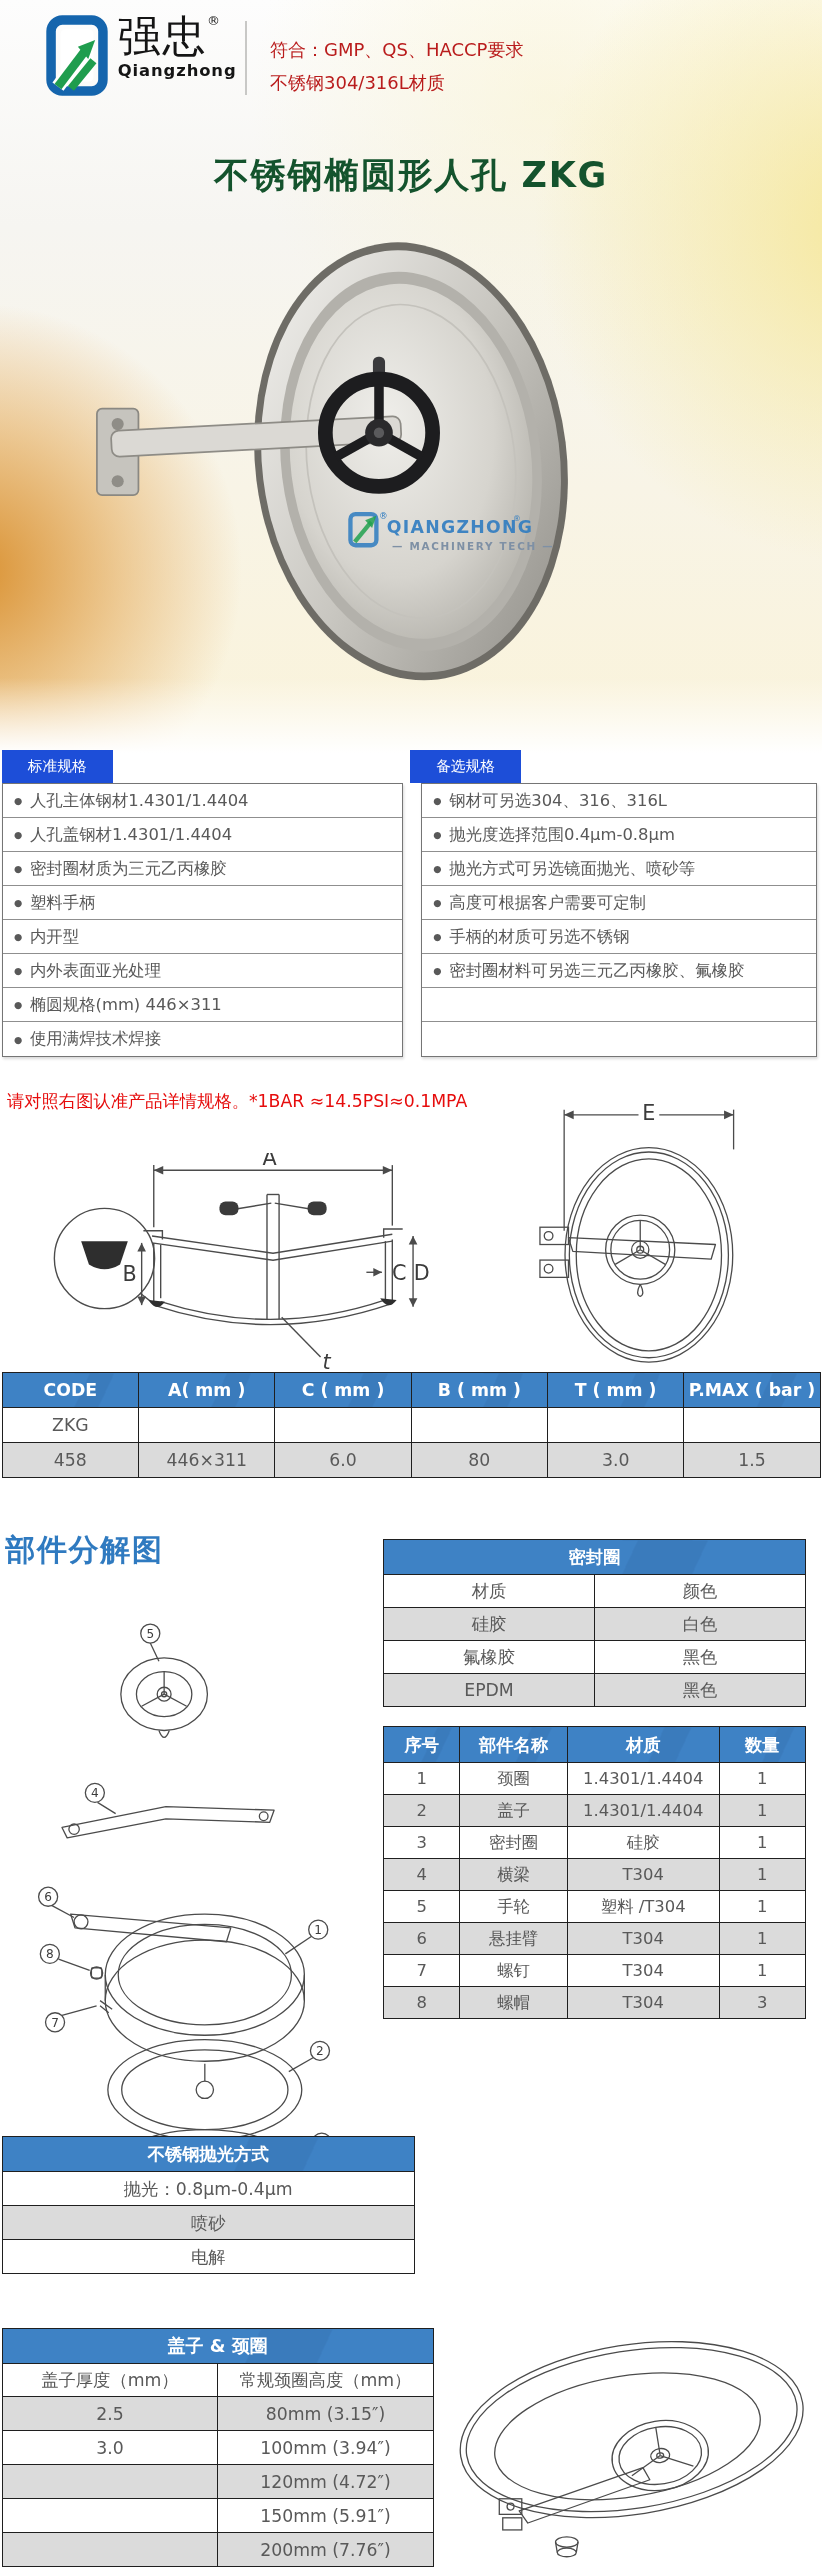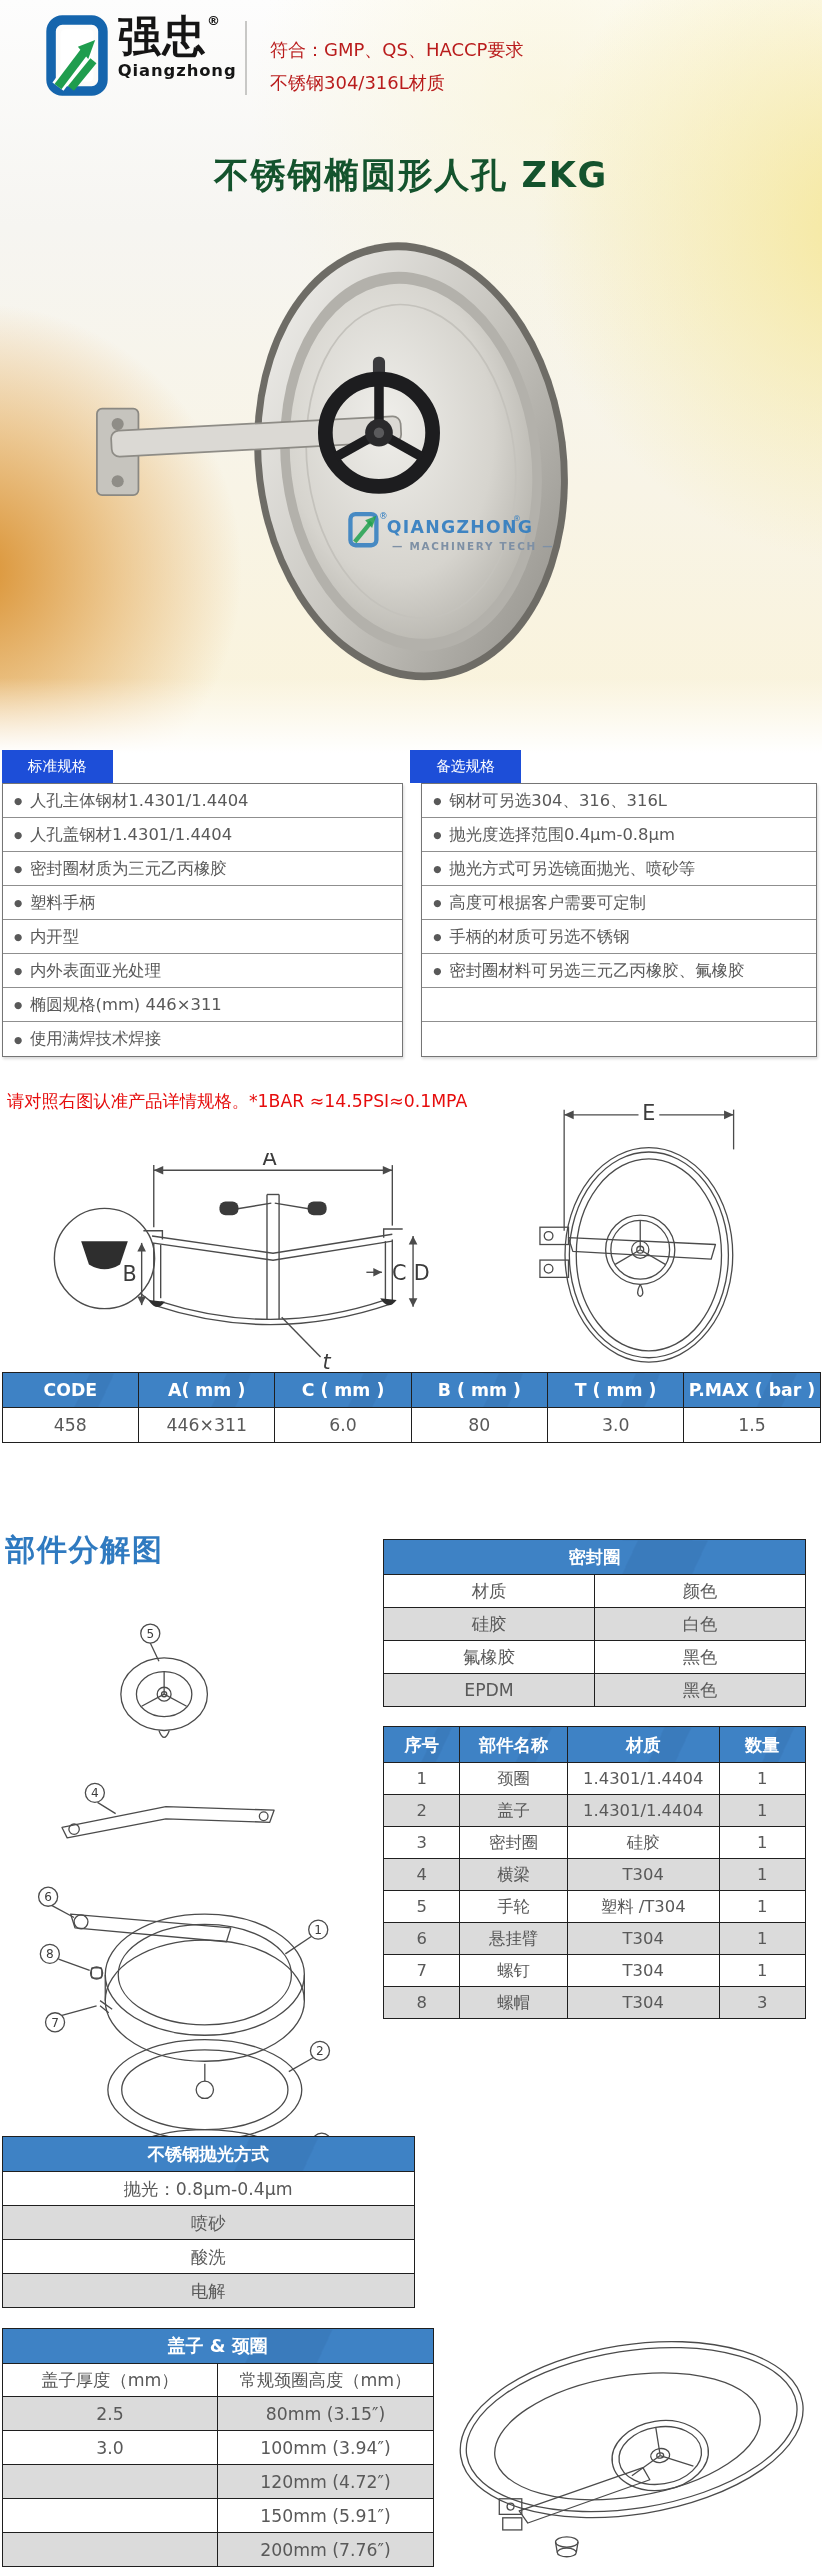--- a/index.html
+++ b/index.html
@@ -17,7 +17,7 @@
       linear-gradient(180deg,#fdfdfd 0%,#f6f5f1 30%,#f8f4e6 65%,#faf3da 100%);}
   .logo-wrap{left:45px;top:14px;display:flex;align-items:flex-start}
   .logo-text{margin-left:8.7px}
-  .logo-cn{font-size:43px;font-weight:bold;color:#151515;line-height:1.05;letter-spacing:1.7px}
+  .logo-cn{font-size:43px;font-weight:normal;color:#151515;line-height:1.05;letter-spacing:1.7px}
   .logo-reg{font-size:13px;vertical-align:top;color:#151515}
   .logo-en{font-size:16.4px;font-weight:bold;color:#151515;letter-spacing:0.9px;margin-top:1.7px}
   .hdr-divider{left:245px;top:21px;width:1.7px;height:74px;background:#c8c8c6}

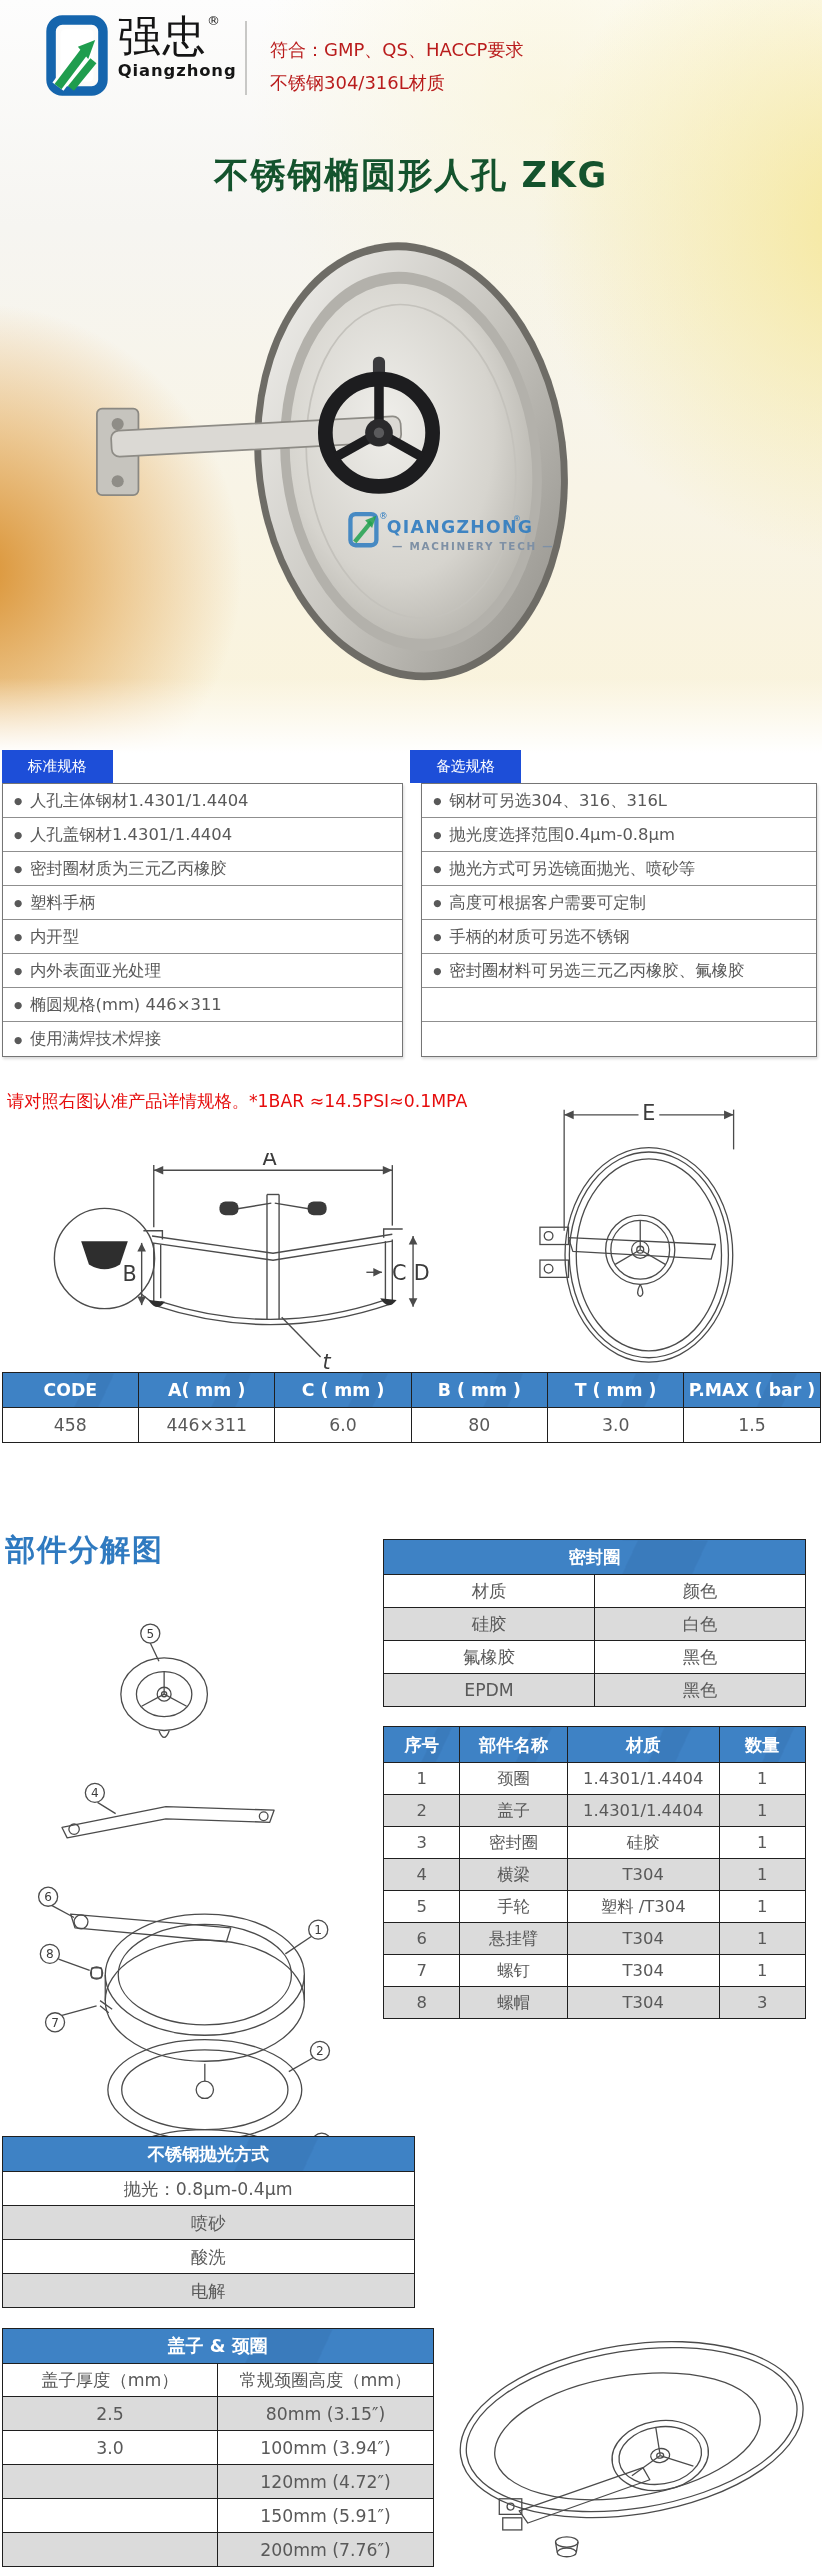--- a/index.html
+++ b/index.html
@@ -303,6 +303,14 @@
         </thead>
       <tbody>
           <tr>
+            <td>ZKG</td>
+            <td></td>
+            <td></td>
+            <td></td>
+            <td></td>
+            <td></td>
+          </tr>
+          <tr>
             <td>458</td>
             <td>446×311</td>
             <td>6.0</td>

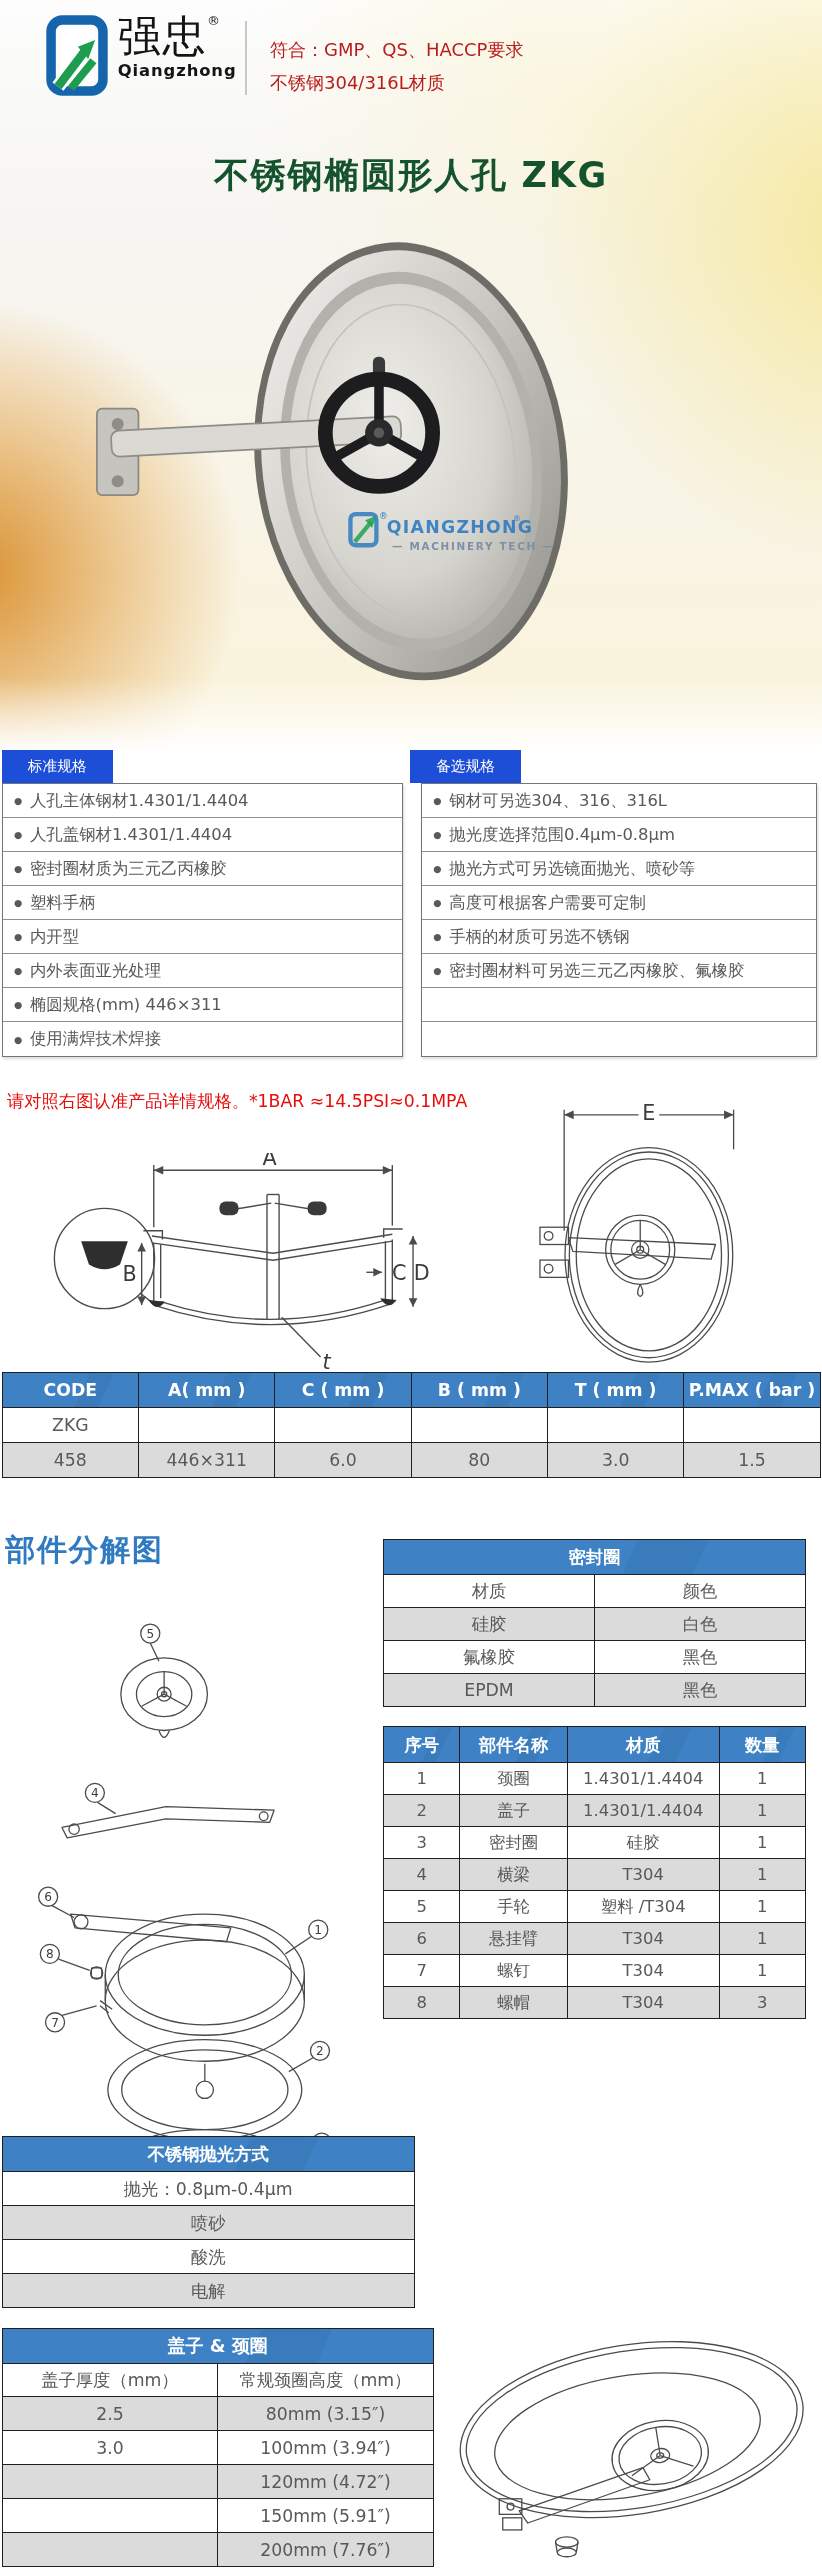--- a/index.html
+++ b/index.html
@@ -503,9 +503,6 @@
             <td>喷砂</td>
           </tr>
           <tr>
-            <td>酸洗</td>
-          </tr>
-          <tr>
             <td>电解</td>
           </tr>
         </tbody>

